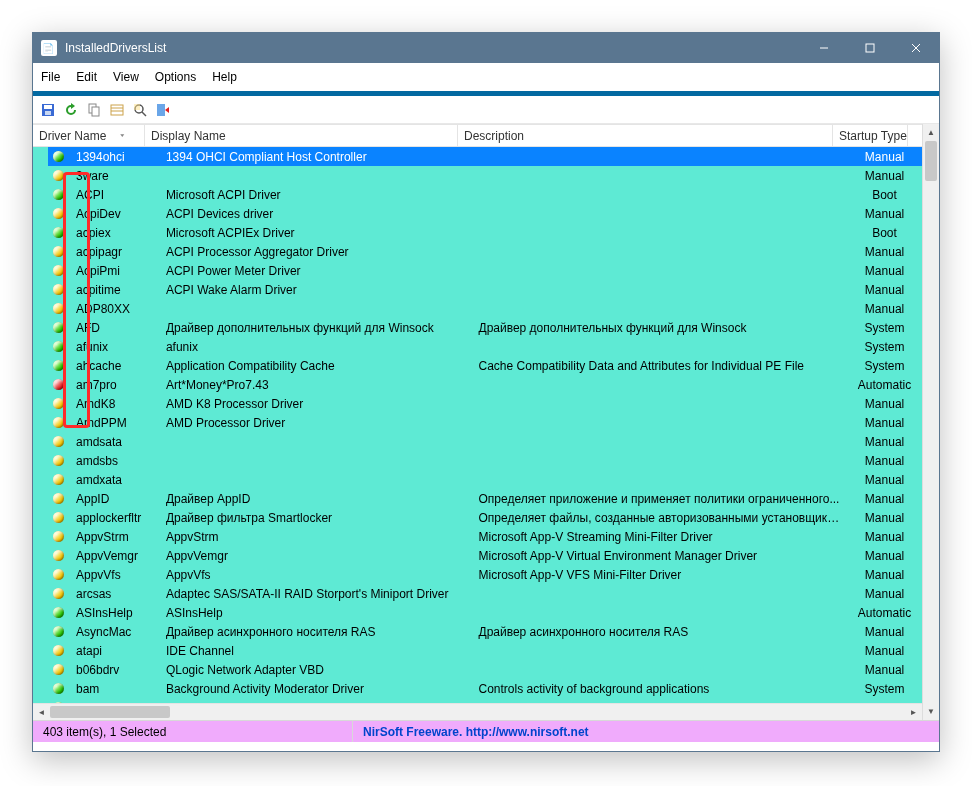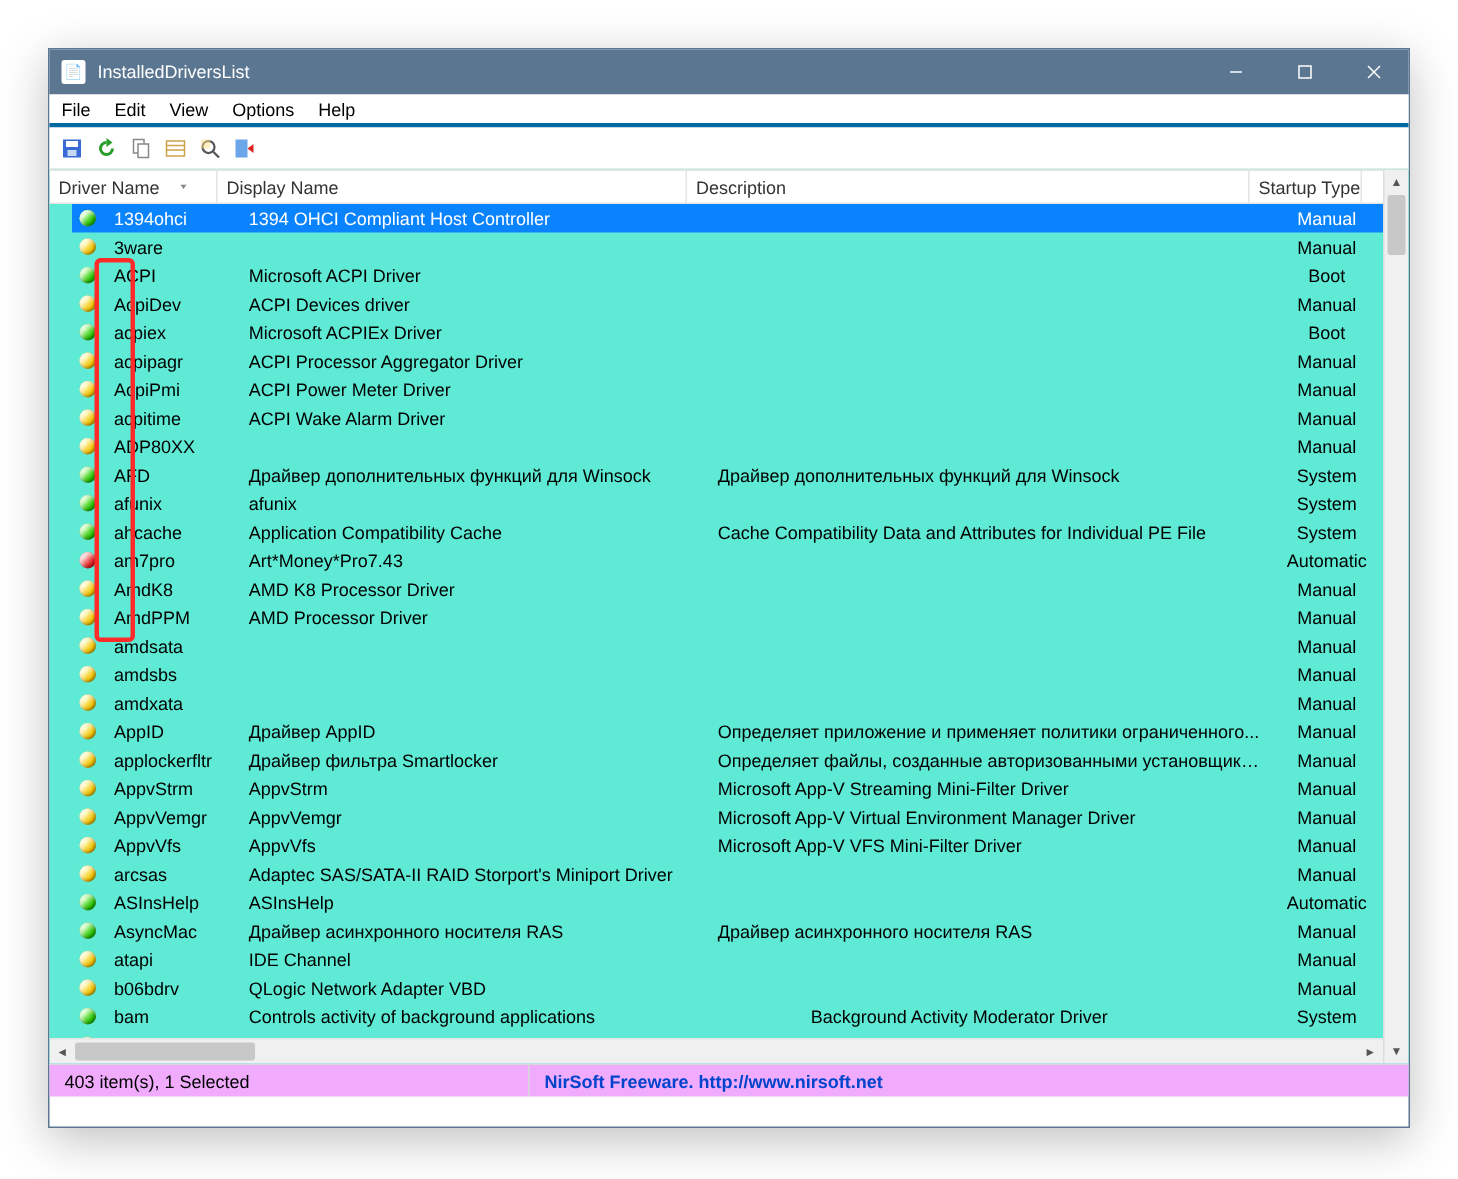--- a/index.html
+++ b/index.html
@@ -10,7 +10,7 @@
 .titlebar .title { flex: 1; }
 .titlebar .winbtn { width: 46px; height: 30px; display: flex; align-items: center; justify-content: center; color:#fff; }
 .titlebar .winbtn svg { width: 10px; height: 10px; }
-.menubar { height: 22px; background: #fff; display: flex; align-items: center; font-size: 12px; border-bottom: 3px solid #0369a1; }
+.menubar { height: 33px; background: #fff; display: flex; align-items: center; font-size: 12px; border-bottom: 5px solid #0369a1; }
 .menubar .menuitem { padding: 2px 8px; cursor: default; }
 .toolbar { height: 28px; background: #fff; display: flex; align-items: center; padding: 0 4px; border-bottom: 1px solid #e8e8e8;}
 .toolbar .tbtn { width: 22px; height: 22px; display:flex; align-items:center; justify-content:center; margin-right:1px;}

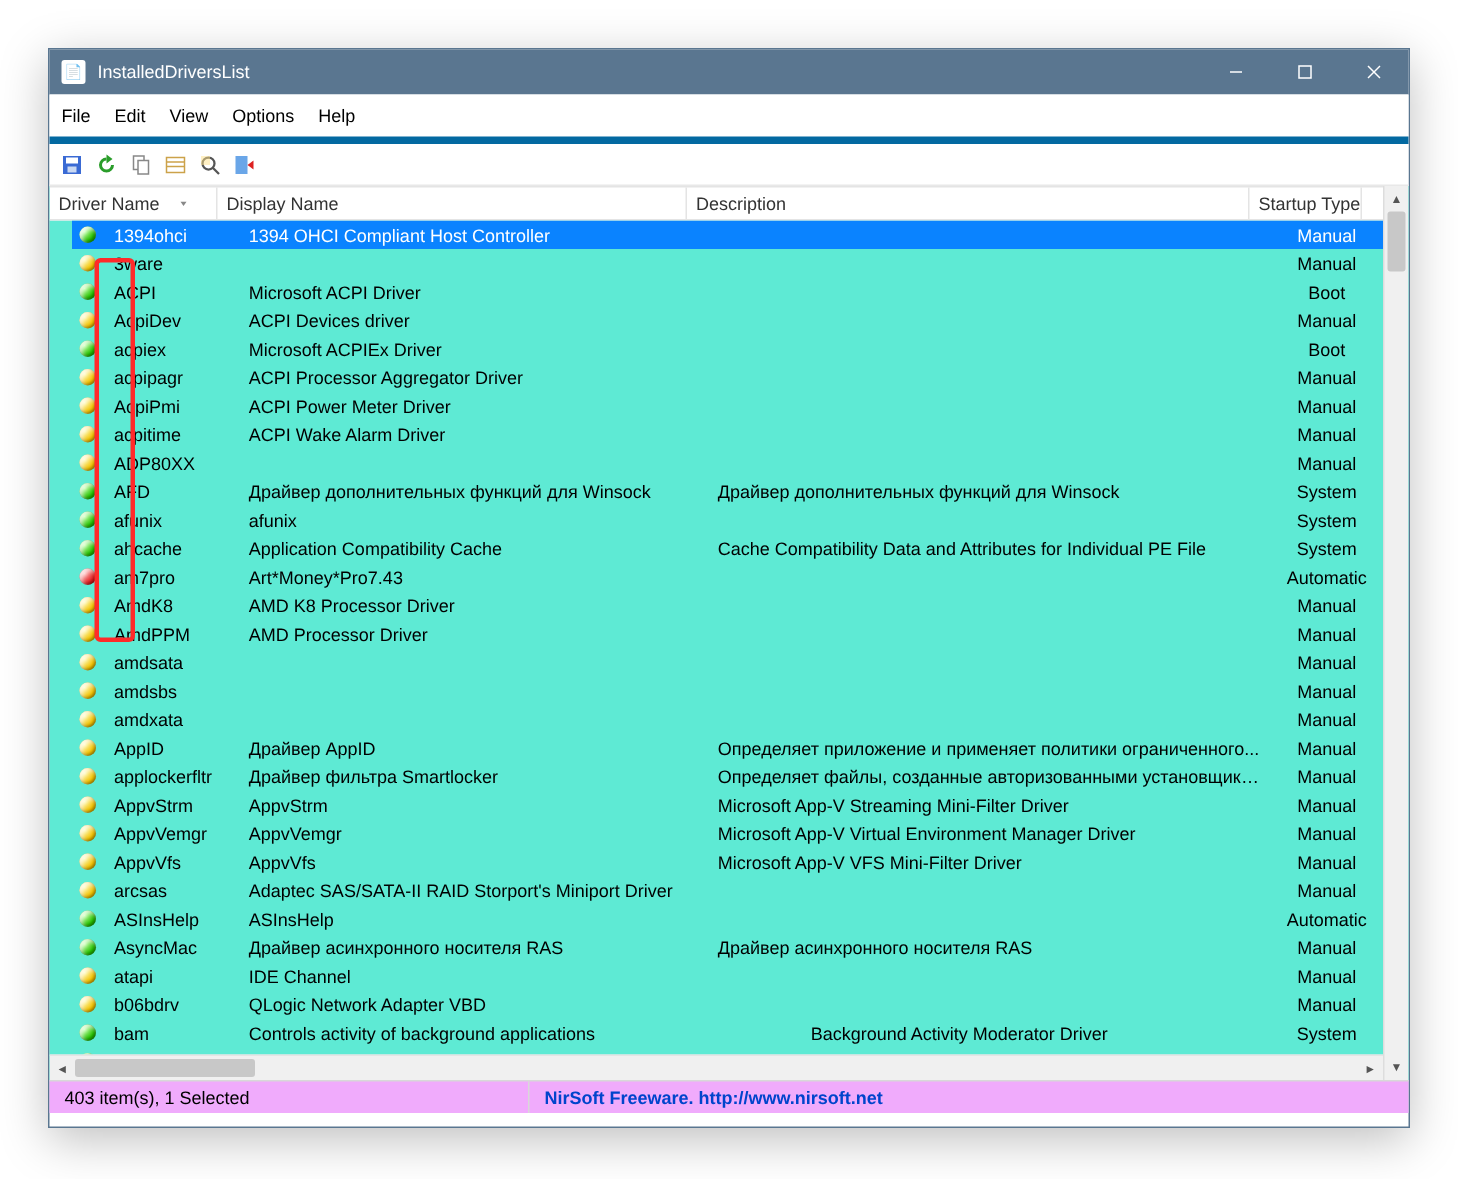--- a/index.html
+++ b/index.html
@@ -389,8 +389,8 @@
               <div class="orb green"></div>
             </div>
             <div class="cell col-name">bam</div>
+            <div class="cell col-display">Background Activity Moderator Driver</div>
             <div class="cell col-desc">Controls activity of background applications</div>
-            <div class="cell col-display">Background Activity Moderator Driver</div>
             <div class="cell col-startup">System</div>
           </div>
           <div class="row">

